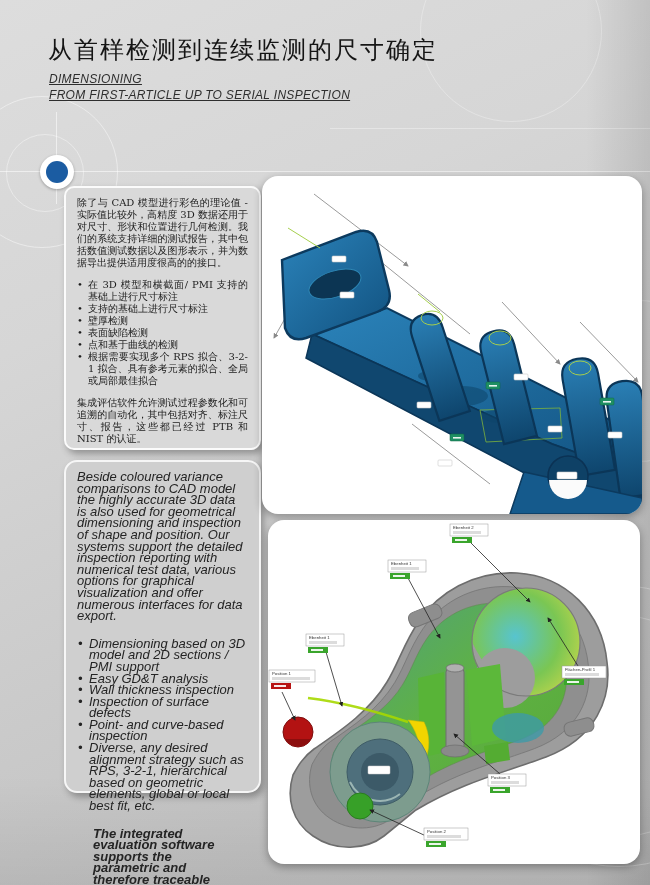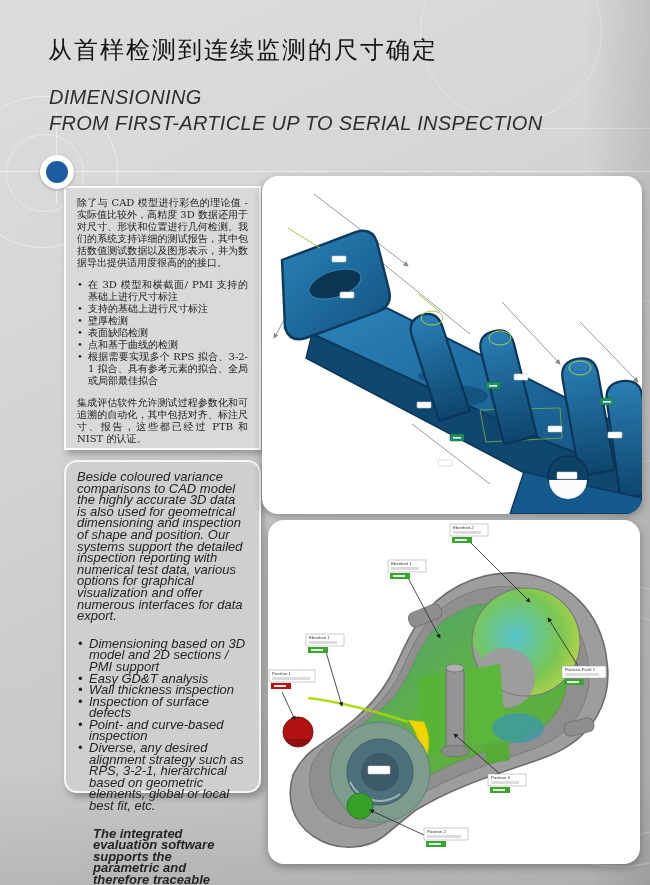--- a/index.html
+++ b/index.html
@@ -19,8 +19,8 @@
   .title-zh{position:absolute;left:48px;top:18px;width:580px;
         font-family:"DejaVu Serif","Liberation Serif",serif;
         font-size:24px;letter-spacing:2px;color:#151515;font-weight:400;}
-  .subtitle{position:absolute;left:49px;top:84px;color:#2e2e2e;
-        font-style:italic;font-size:20px;line-height:1.32;letter-spacing:.3px;}
+  .subtitle{position:absolute;left:49px;top:72px;color:#2e2e2e;
+        font-style:italic;font-size:12px;line-height:1.32;letter-spacing:.3px;text-decoration:underline;}
 
   .target{position:absolute;left:40px;top:155px;width:34px;height:34px;border-radius:50%;
         background:#fff;box-shadow:0 1px 3px rgba(0,0,0,.3);z-index:3;}

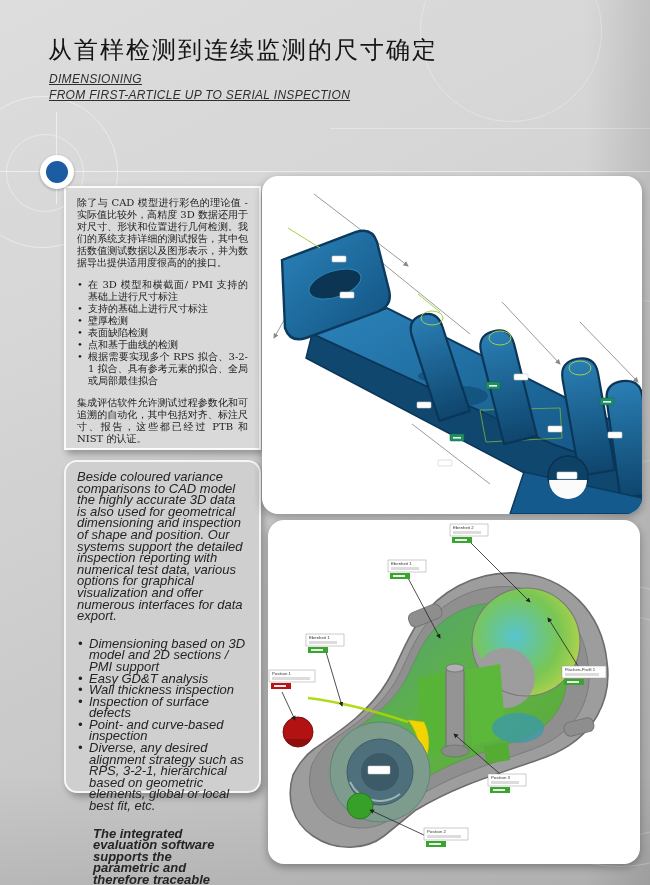--- a/index.html
+++ b/index.html
@@ -27,7 +27,7 @@
   .target::after{content:"";position:absolute;inset:6px;border-radius:50%;background:#1b5ca2;}
 
   .cn-panel{position:absolute;left:64px;top:186px;width:197px;height:264px;box-sizing:border-box;
-        background:#d9d9d9;border:2px solid #fbfbfb;border-radius:0;
+        background:#d9d9d9;border:2px solid #fbfbfb;border-radius:10px;
         box-shadow:3px 4px 7px rgba(0,0,0,.30);padding:9px 11px;z-index:2;
         font-family:"DejaVu Serif","Liberation Serif",serif;color:#1c1c1c;
         font-size:10px;line-height:12px;text-align:justify;}

